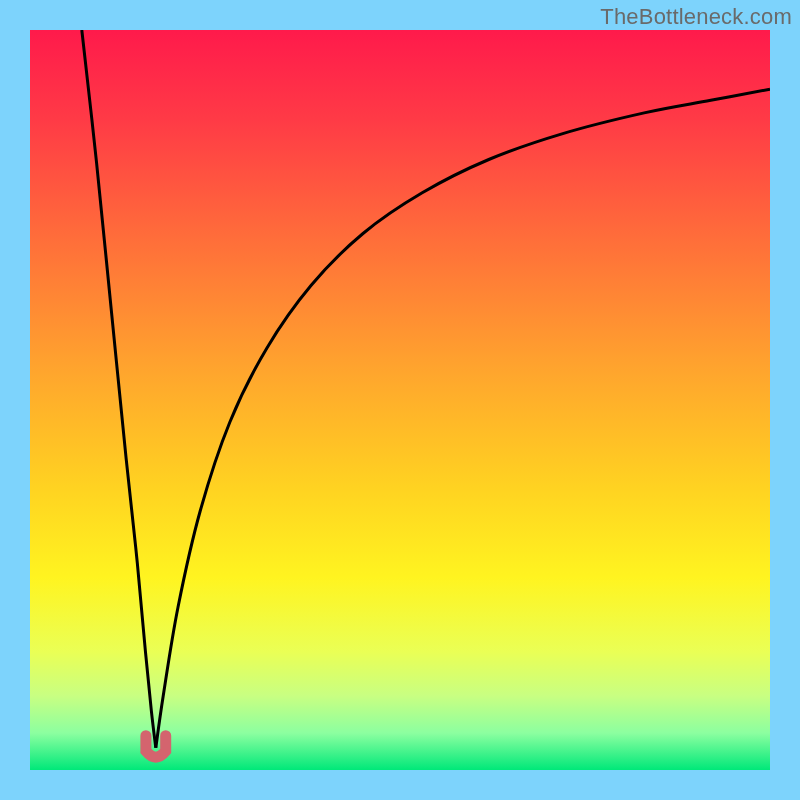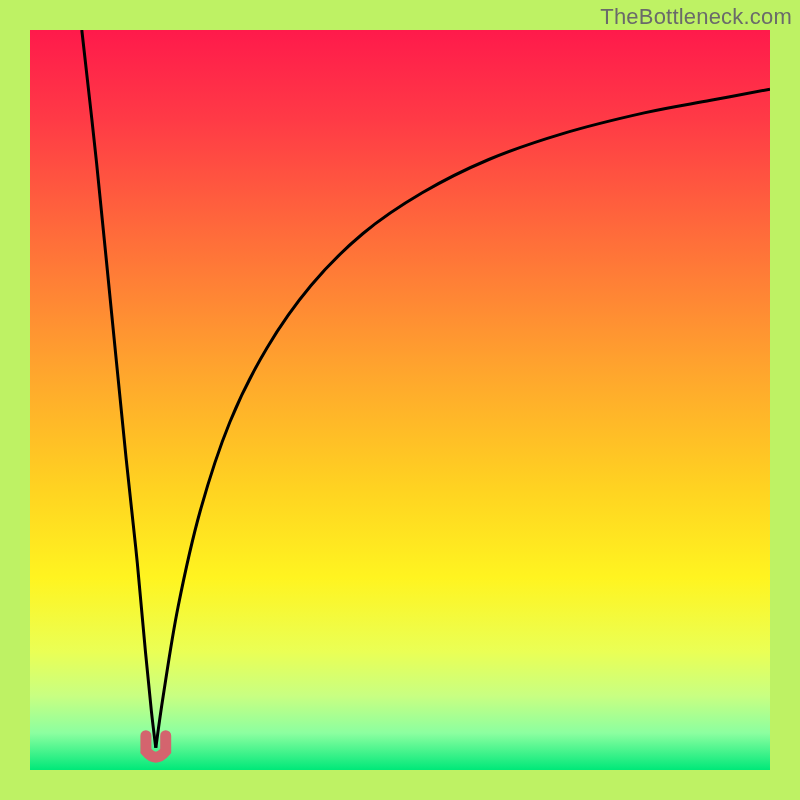--- a/index.html
+++ b/index.html
@@ -15,7 +15,7 @@
     position: absolute;
     left: 0; top: 0;
     width: 800px; height: 800px;
-    background: #bef264;
+    background: #7dd3fc;
     text-align: right;
   }
   .plot-area {

